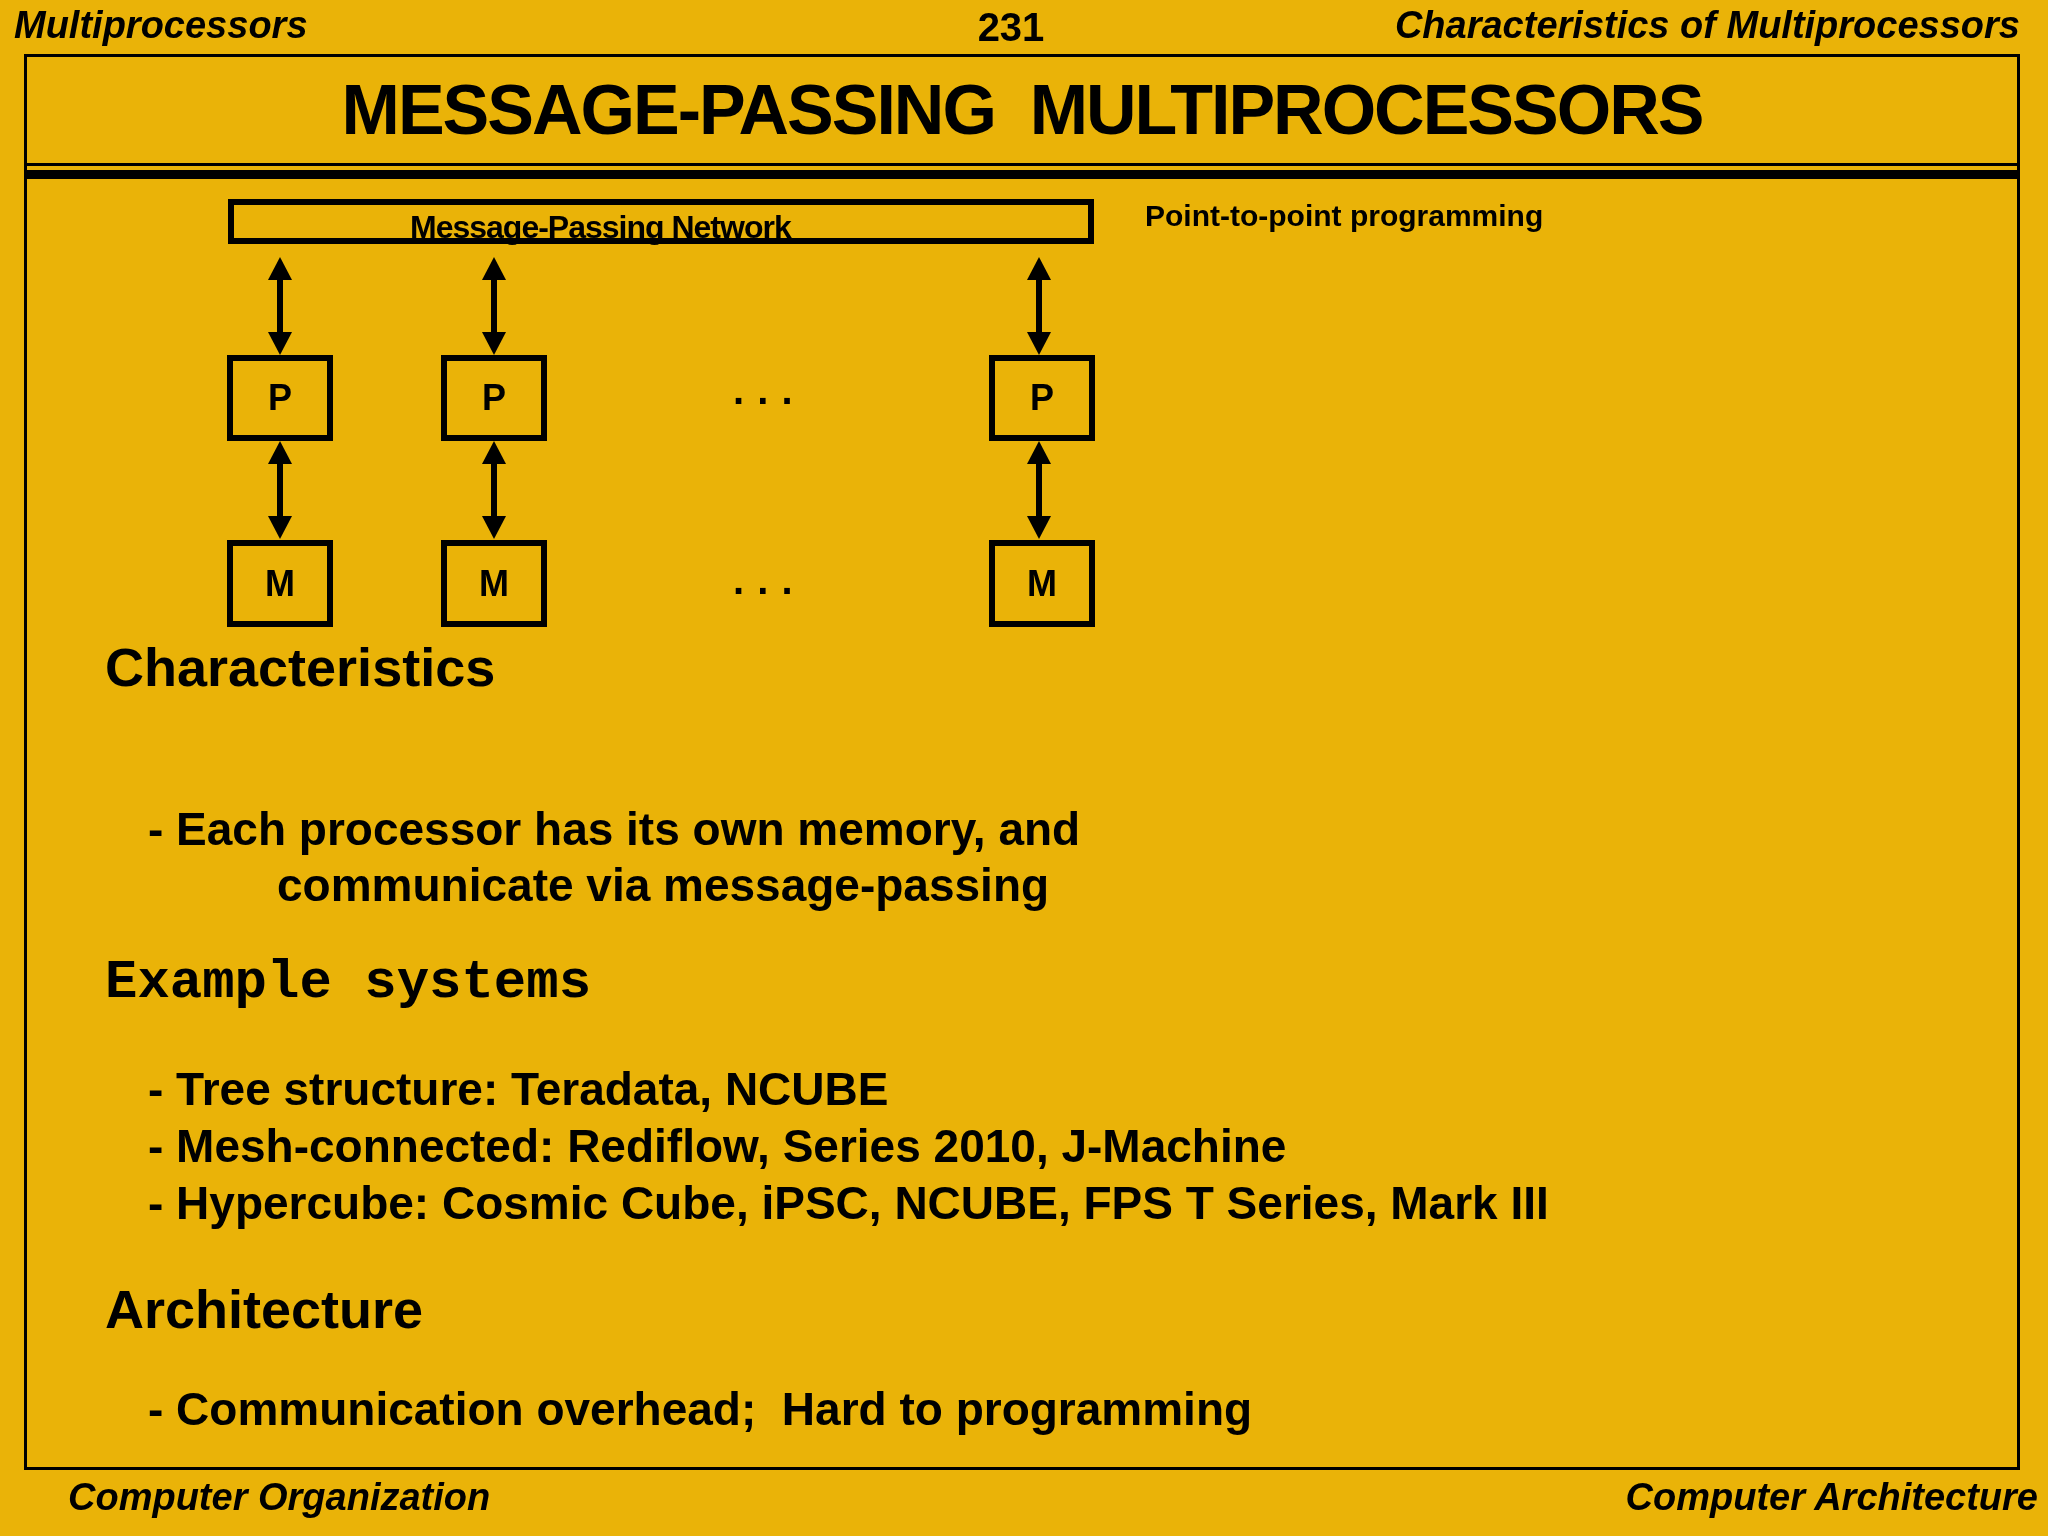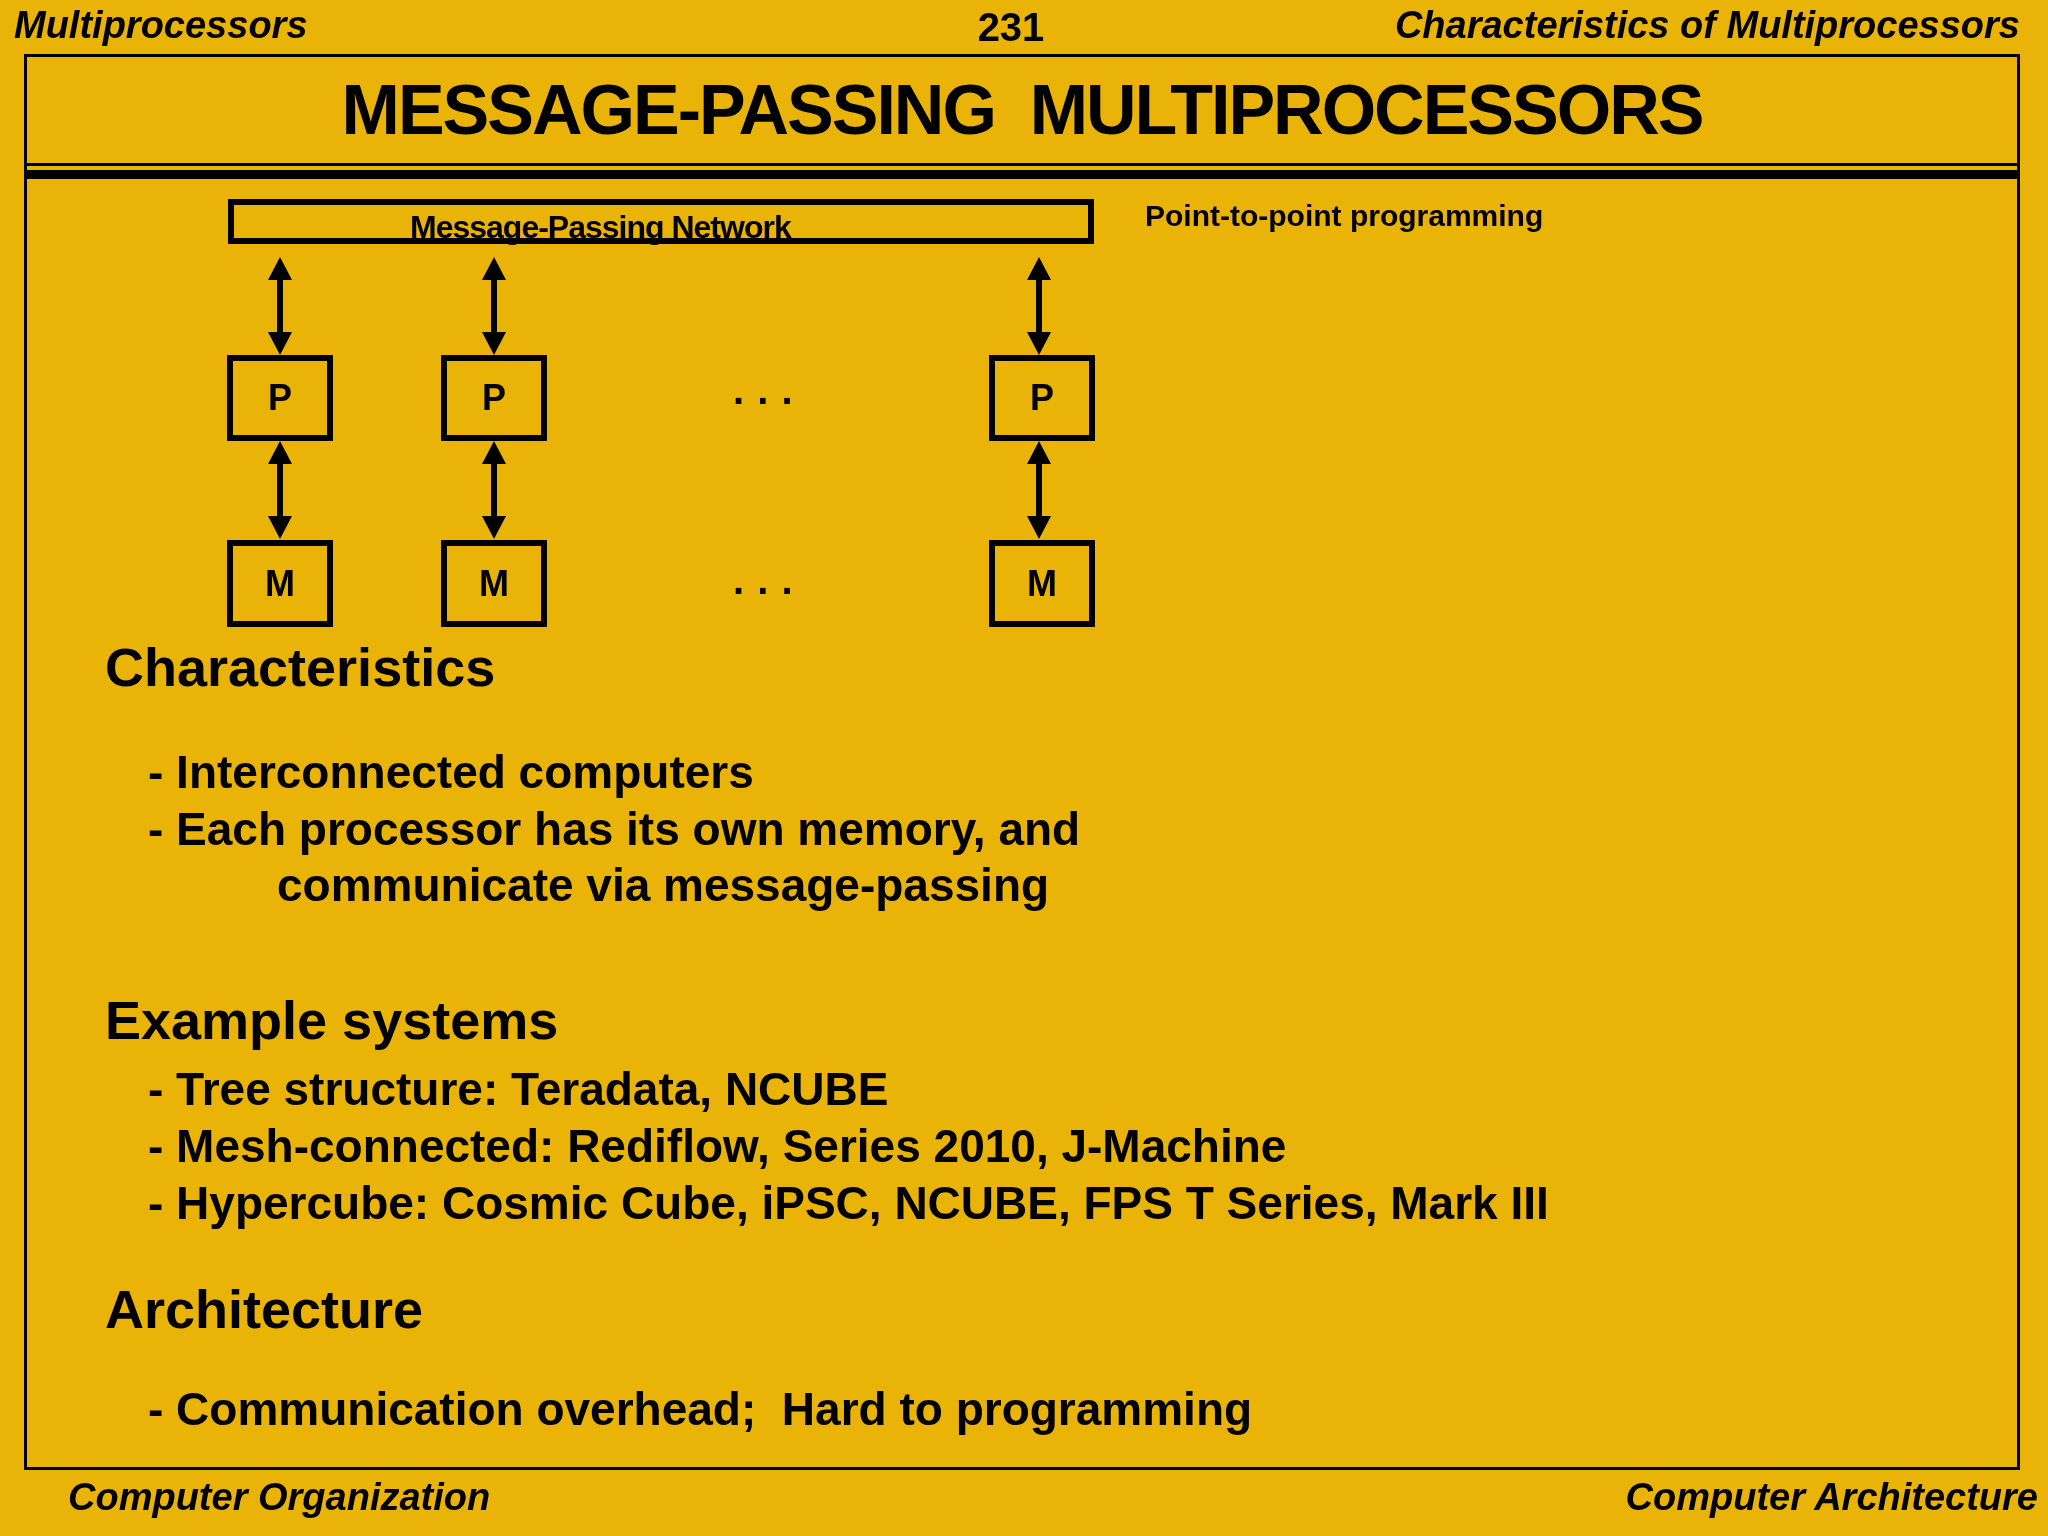--- a/index.html
+++ b/index.html
@@ -140,7 +140,6 @@
   </div>
 
   <div class="abs heading h-x t" style="top:638px;">Characteristics</div>
-  <div class="abs bullet b-x t" style="top:747px;">- Interconnected computers</div>
   <div class="abs bullet b-x t" style="top:804px;">- Each processor has its own memory, and</div>
   <div class="abs bullet cont-x t" style="top:860px;">communicate via message-passing</div>
 

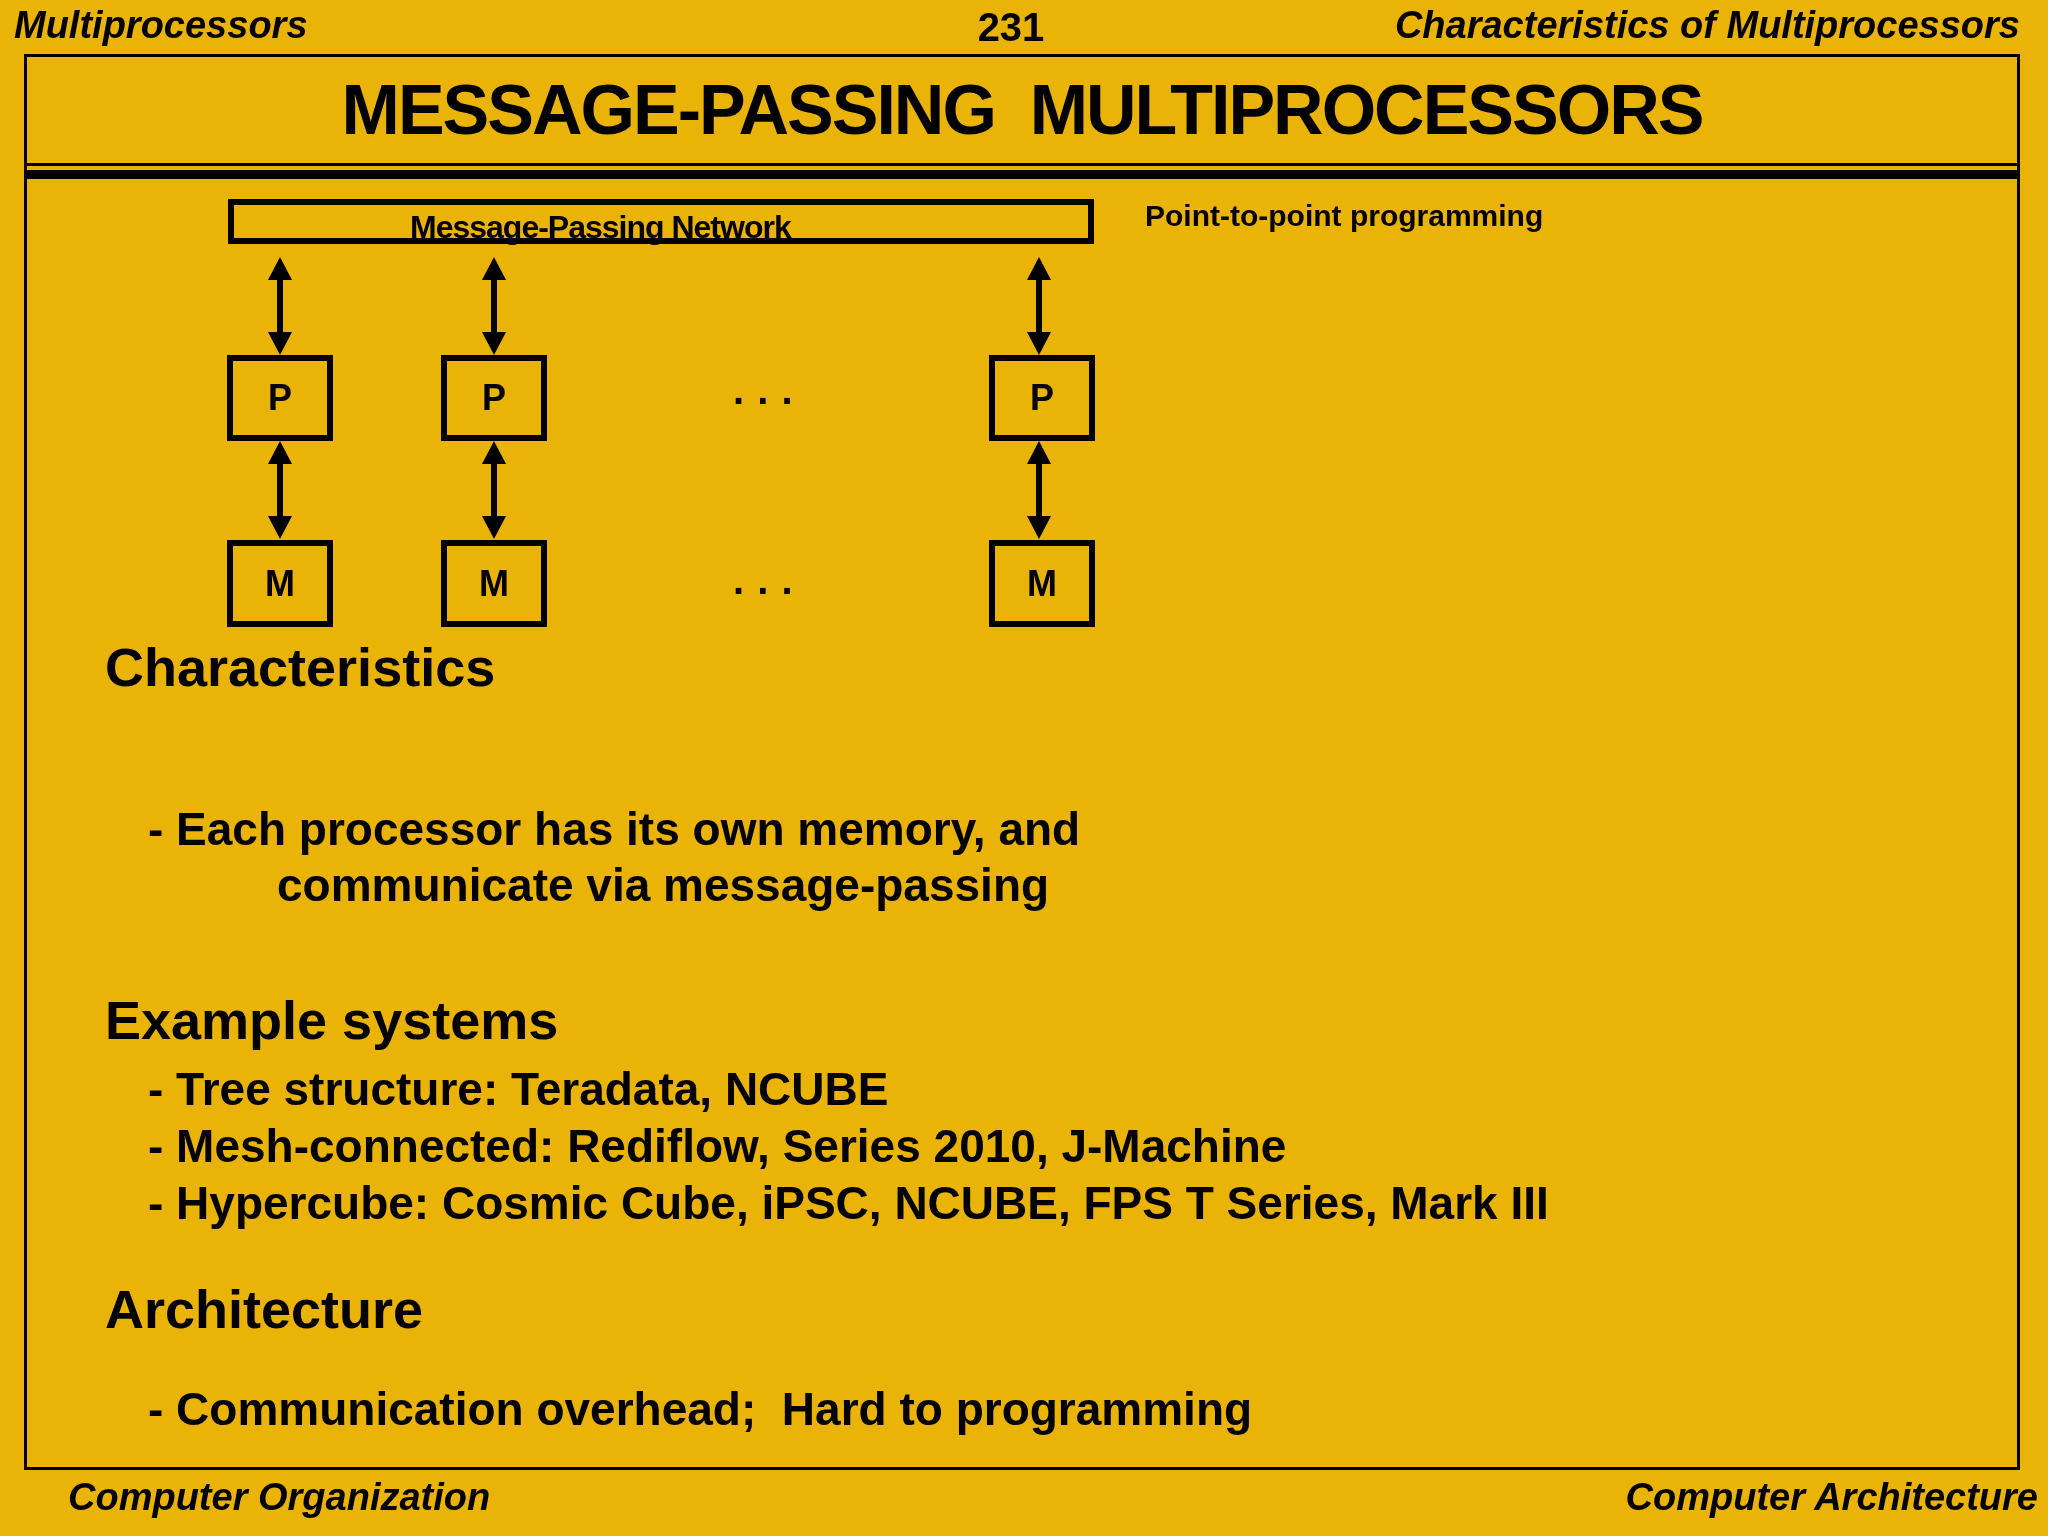--- a/index.html
+++ b/index.html
@@ -143,7 +143,7 @@
   <div class="abs bullet b-x t" style="top:804px;">- Each processor has its own memory, and</div>
   <div class="abs bullet cont-x t" style="top:860px;">communicate via message-passing</div>
 
-  <div class="abs heading h-x t" style="top:991px;">Example systems</div>
+  <div class="abs heading h-x t" style="top:953px;font-family:Liberation Mono, monospace;">Example systems</div>
   <div class="abs bullet b-x t" style="top:1064px;">- Tree structure: Teradata, NCUBE</div>
   <div class="abs bullet b-x t" style="top:1121px;">- Mesh-connected: Rediflow, Series 2010, J-Machine</div>
   <div class="abs bullet b-x t" style="top:1178px;">- Hypercube: Cosmic Cube, iPSC, NCUBE, FPS T Series, Mark III</div>

